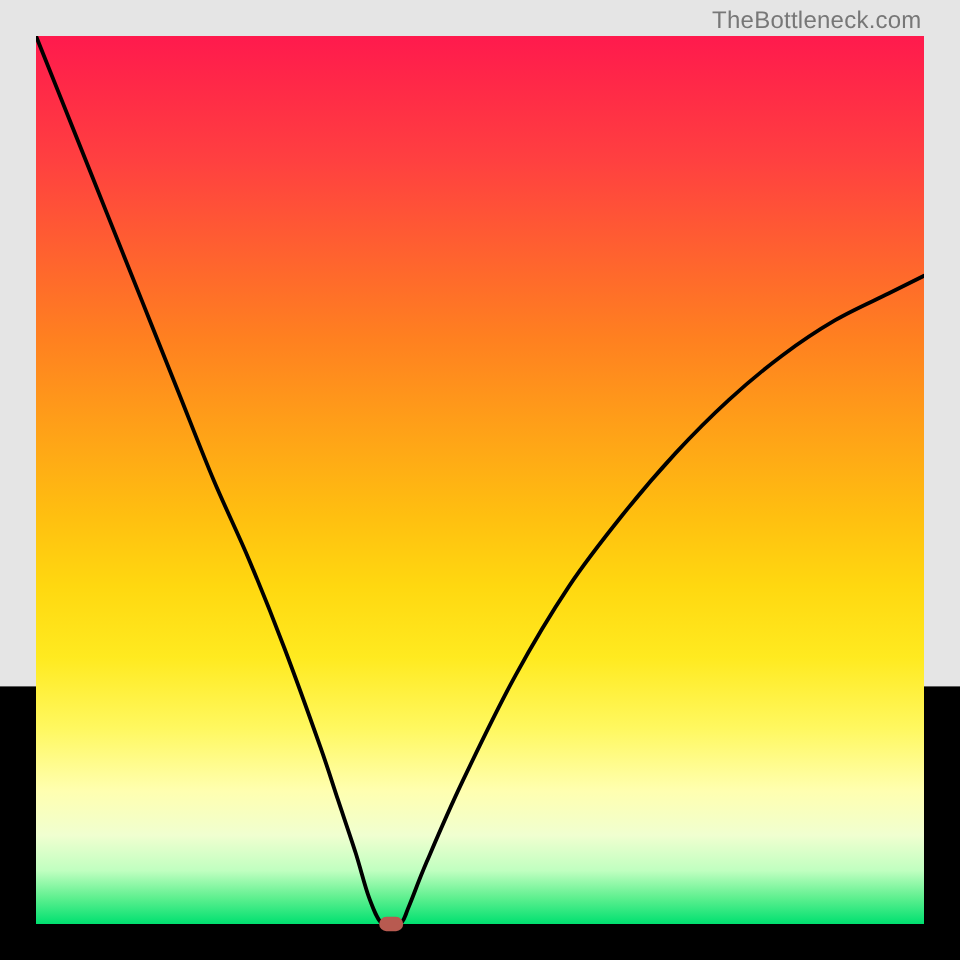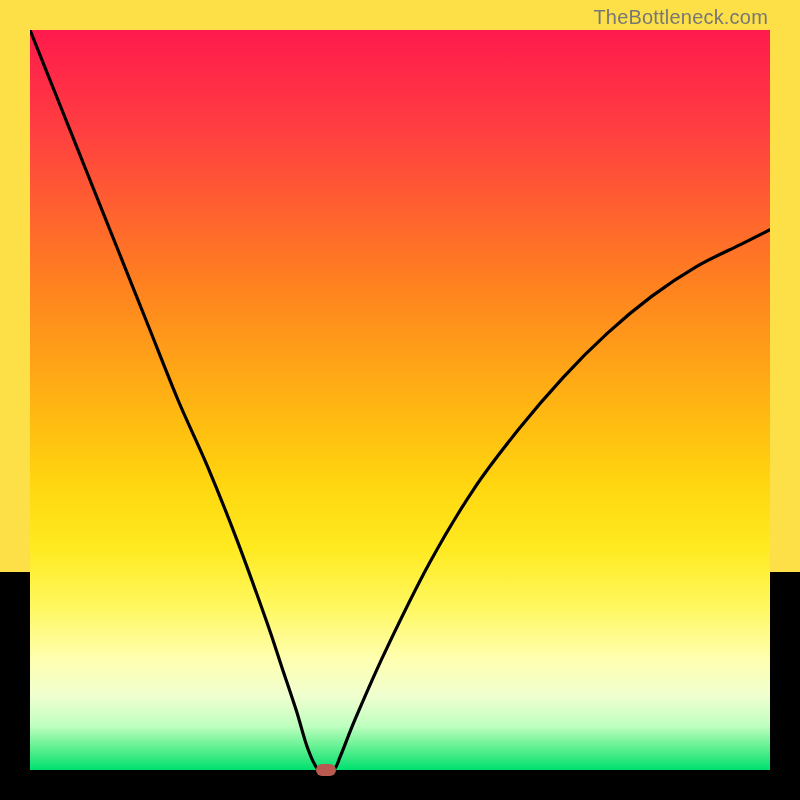--- a/index.html
+++ b/index.html
@@ -15,7 +15,7 @@
     position: relative;
     width: 800px;
     height: 572px;
-    background: #fde047;
+    background: #e5e5e5;
   }
   .plot-area {
     position: absolute;

